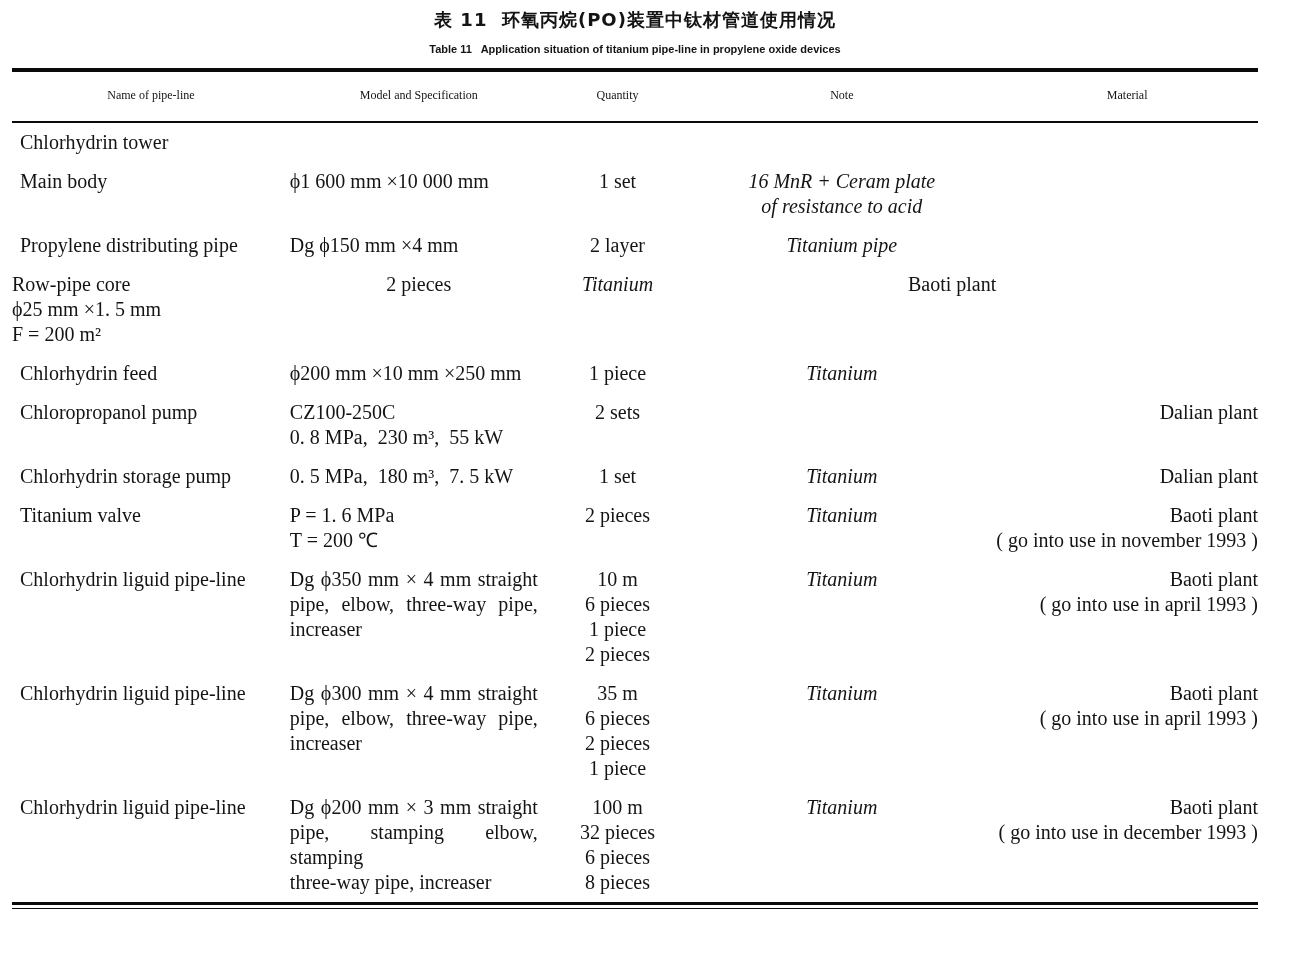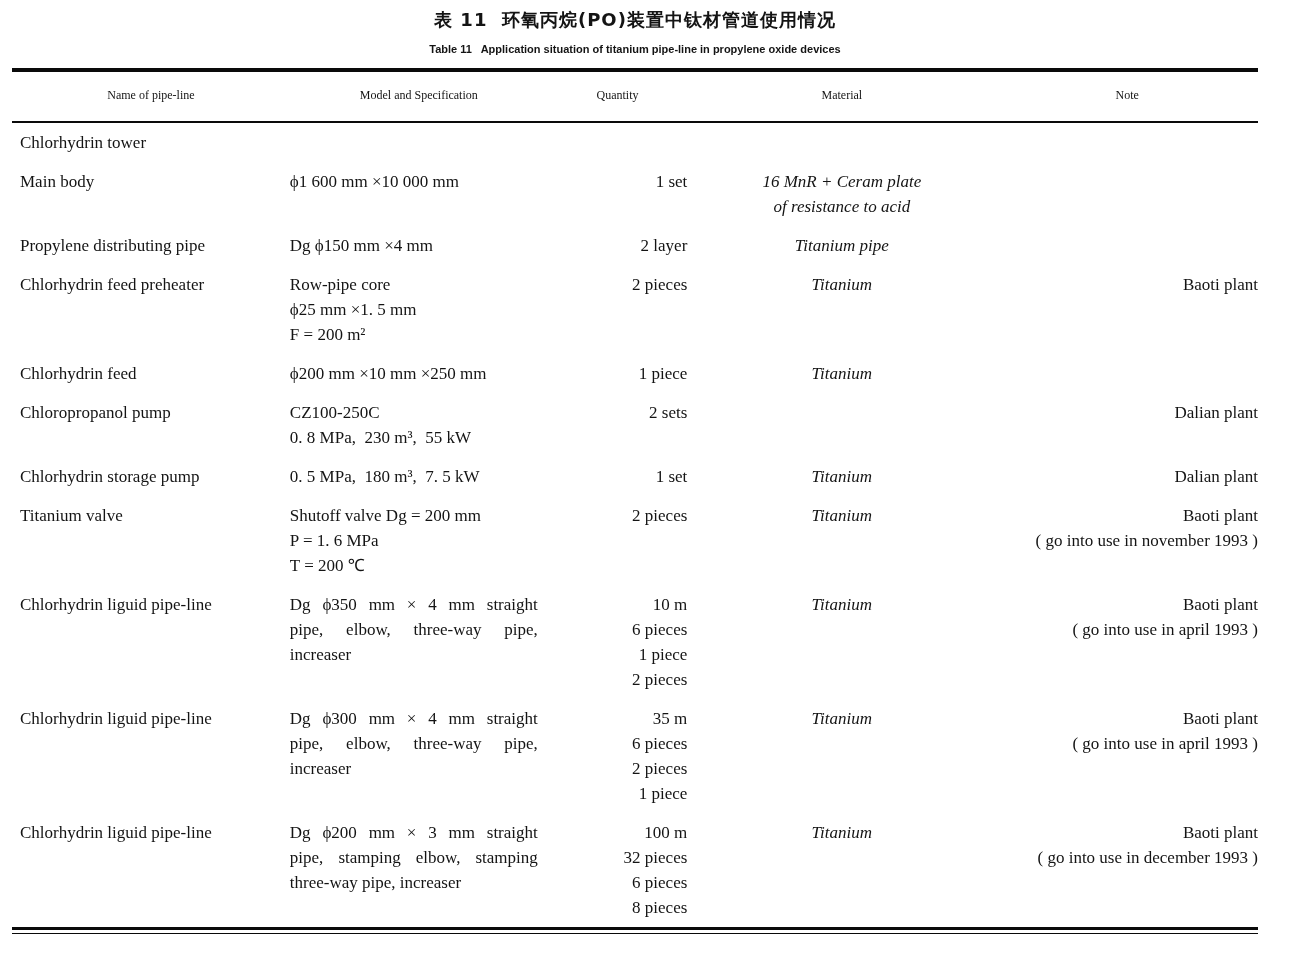--- a/index.html
+++ b/index.html
@@ -68,8 +68,8 @@
       <div class="cell">Name of pipe-line</div>
       <div class="cell">Model and Specification</div>
       <div class="cell">Quantity</div>
+      <div class="cell">Note</div>
       <div class="cell">Material</div>
-      <div class="cell">Note</div>
     </div>
 
     <div class="rule-mid"></div>

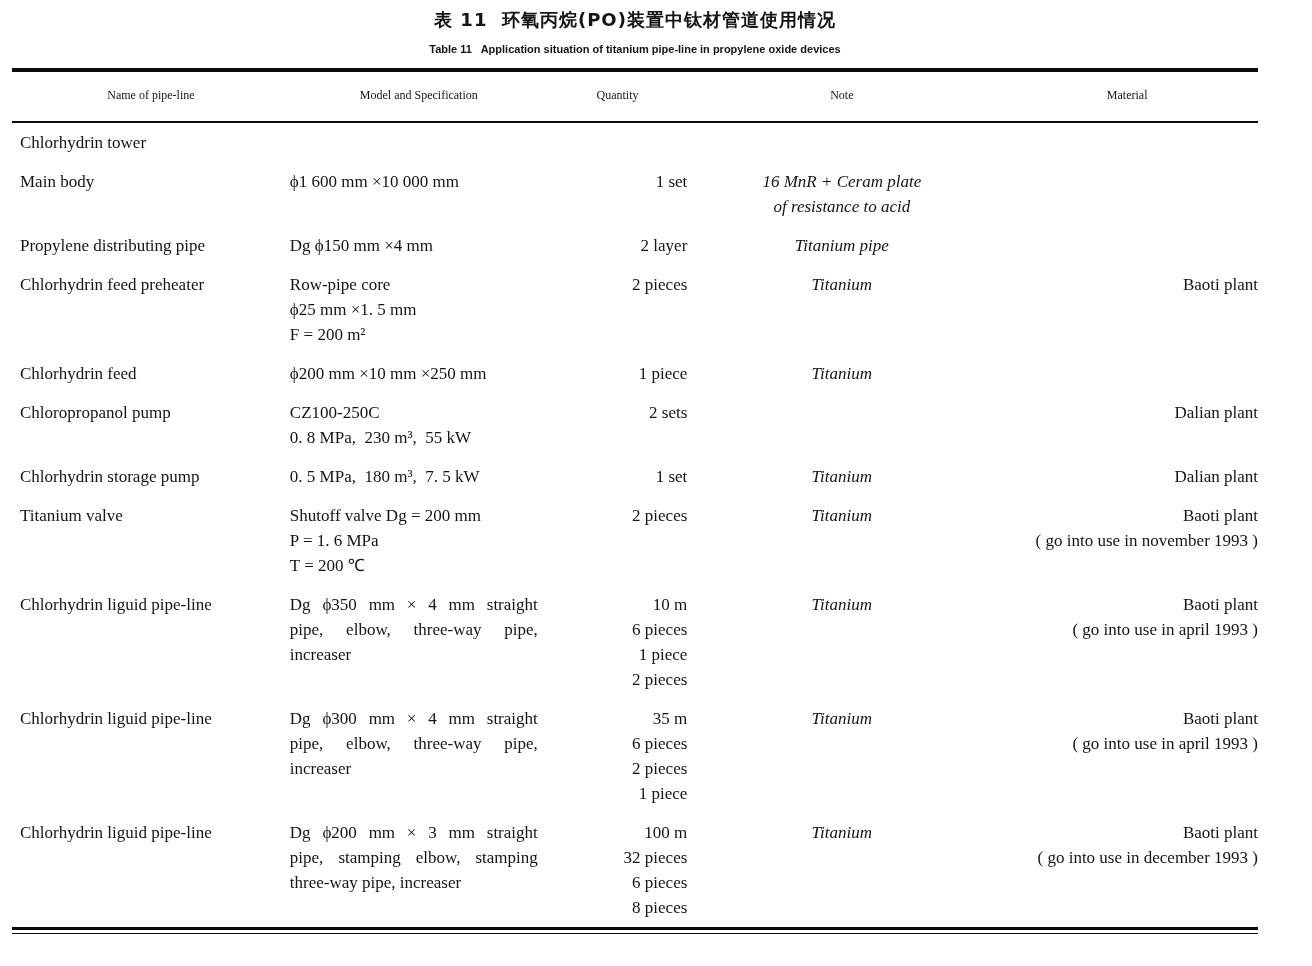--- a/index.html
+++ b/index.html
@@ -44,7 +44,7 @@
     padding:11px 0 13px 0;
   }
   .trow{padding:7px 0;}
-  .cell{font-size:17px;line-height:25px;vertical-align:top;}
+  .cell{font-size:20px;line-height:25px;vertical-align:top;}
   .c-name{padding-left:8px;text-align:left;}
   .c-model{padding-right:10px;text-align:left;}
   .c-qty{text-align:right;}

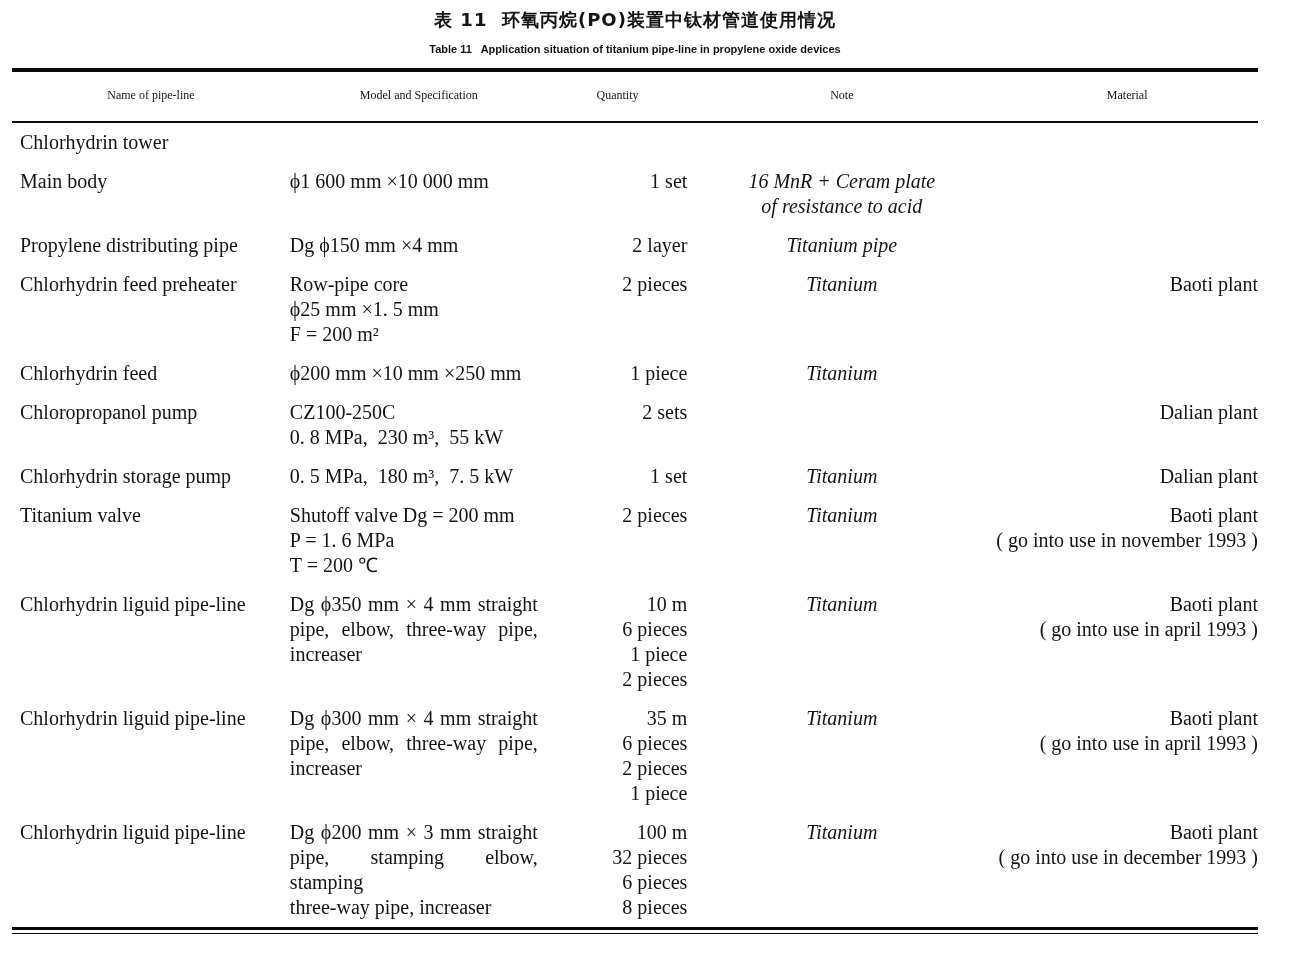--- a/index.html
+++ b/index.html
@@ -47,7 +47,7 @@
   .cell{font-size:20px;line-height:25px;vertical-align:top;}
   .c-name{padding-left:8px;text-align:left;}
   .c-model{padding-right:10px;text-align:left;}
-  .c-qty{text-align:right;}
+  .c-qty{text-align:center;}
   .c-mat{text-align:center;font-style:italic;}
   .c-note{text-align:right;}
   .line{white-space:pre-wrap;}

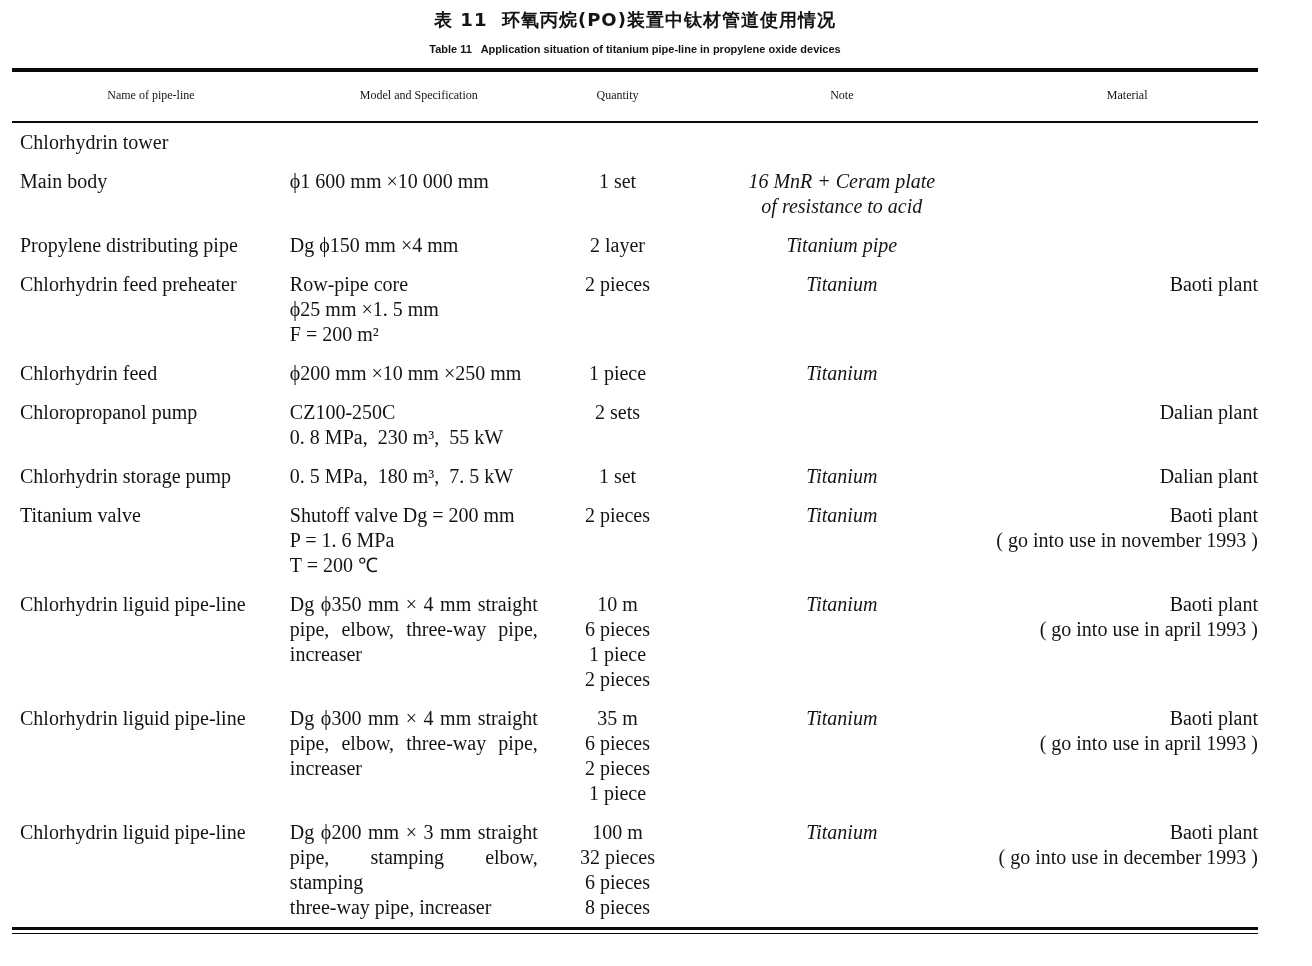--- a/index.html
+++ b/index.html
@@ -116,9 +116,6 @@
           <div class="cell c-note"></div>
         </div>
         <div class="grid trow">
-          <div class="cell c-name">
-            <div class="line">Chlorhydrin feed preheater</div>
-          </div>
           <div class="cell c-model">
             <div class="line">Row-pipe core</div>
             <div class="line">ϕ25 mm ×1. 5 mm</div>

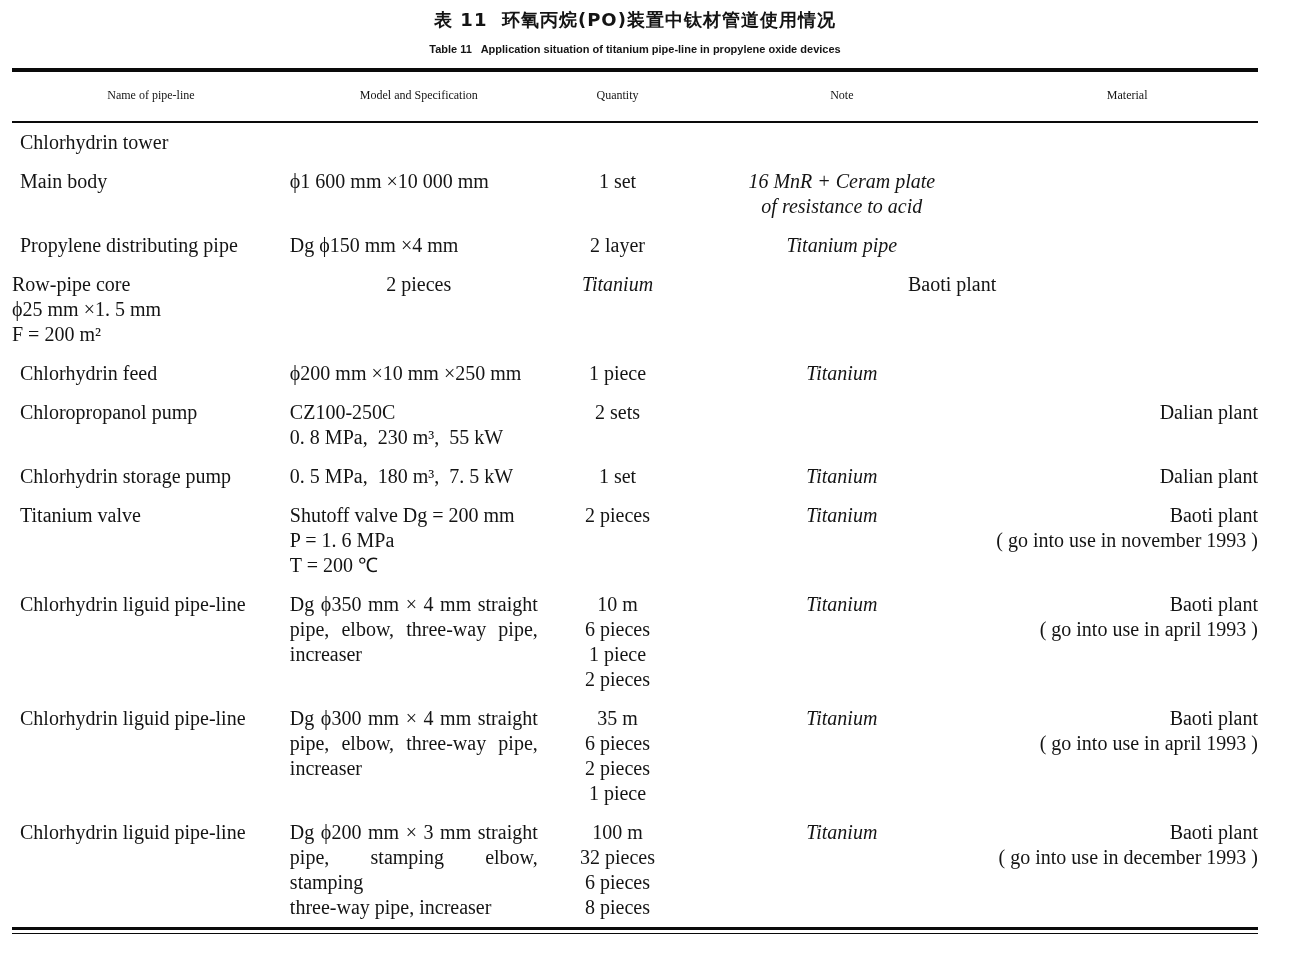--- a/index.html
+++ b/index.html
@@ -184,7 +184,6 @@
             <div class="line">Titanium valve</div>
           </div>
           <div class="cell c-model">
-            <div class="line">Shutoff valve Dg = 200 mm</div>
             <div class="line">P = 1. 6 MPa</div>
             <div class="line">T = 200 ℃</div>
           </div>

